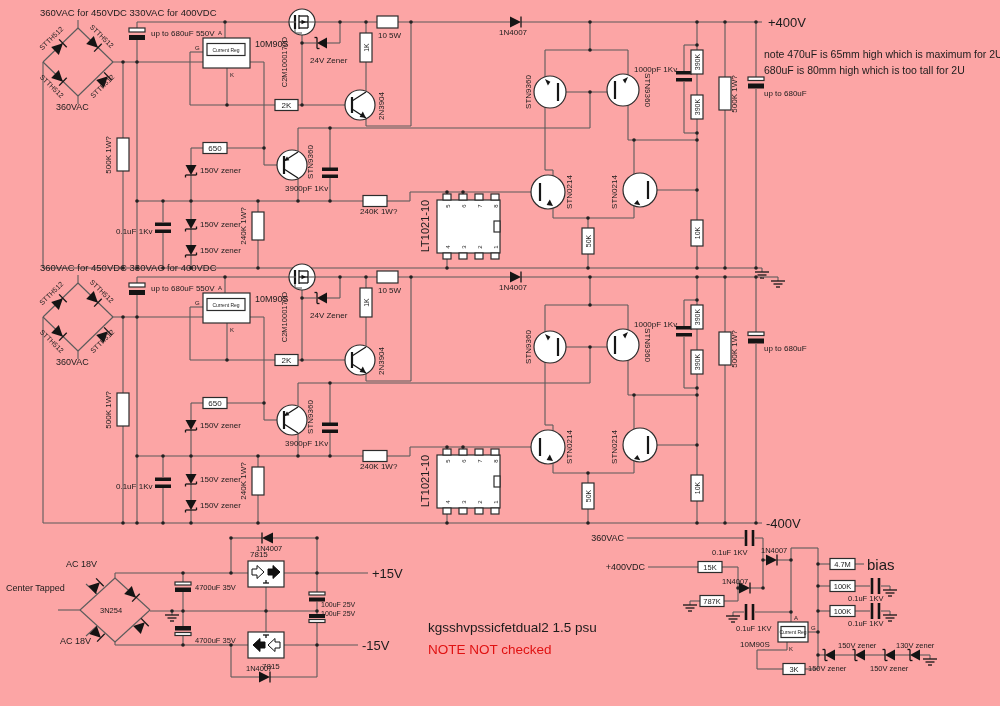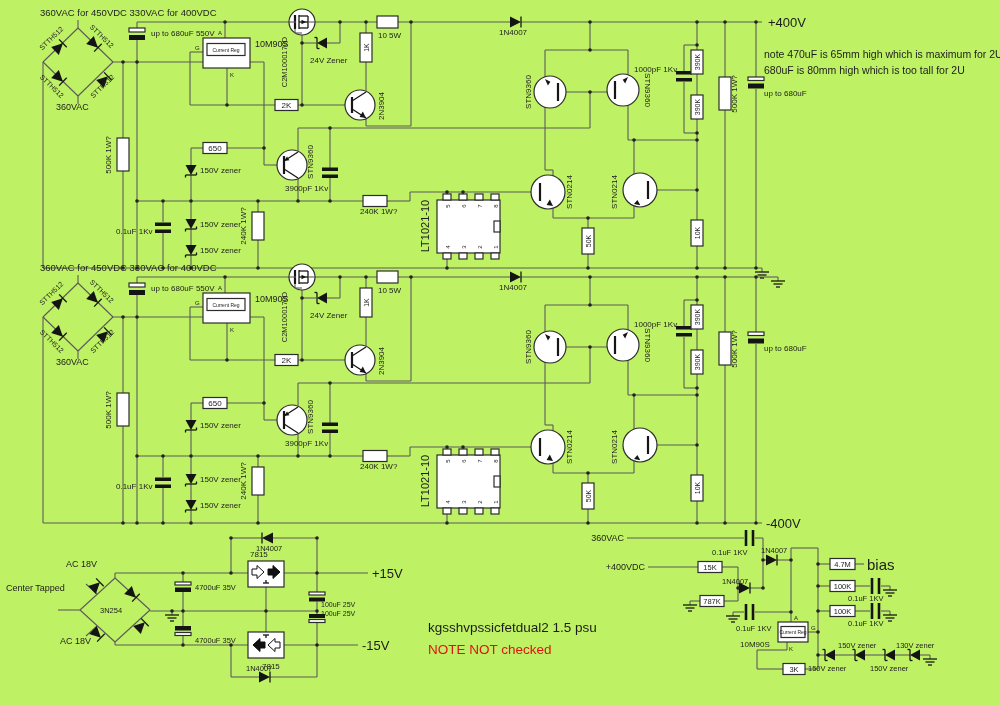--- a/index.html
+++ b/index.html
@@ -3,7 +3,7 @@
 <meta charset="utf-8">
 <style>
   html,body{margin:0;padding:0;background:#ffffff}
-  #stage{width:1000px;height:706px;position:relative;background:#bef264}
+  #stage{width:1000px;height:706px;position:relative;background:#fca5a5}
   svg{display:block}
   text{font-family:"Liberation Sans",sans-serif;fill:#1c1c1c}
   .w{stroke:#5b5b5b;stroke-width:1.1;fill:none}

